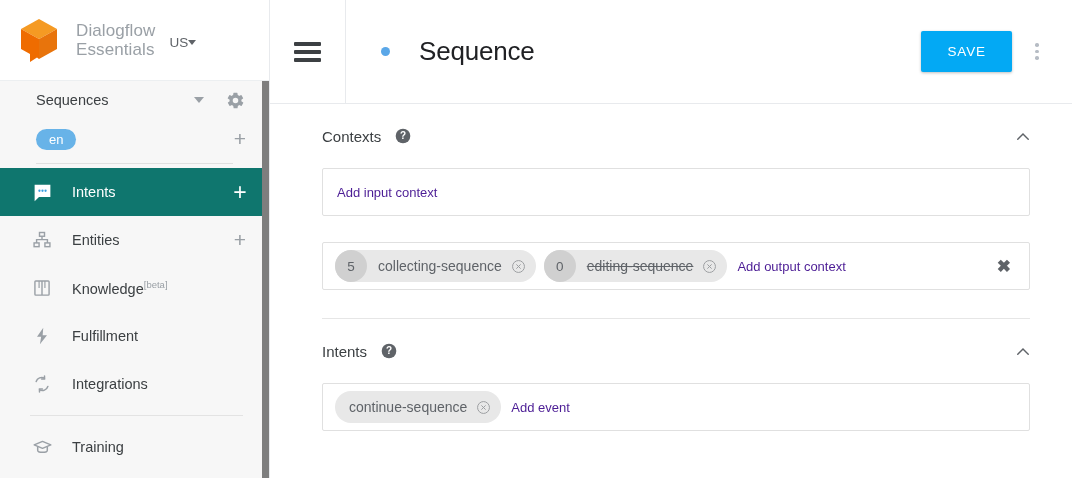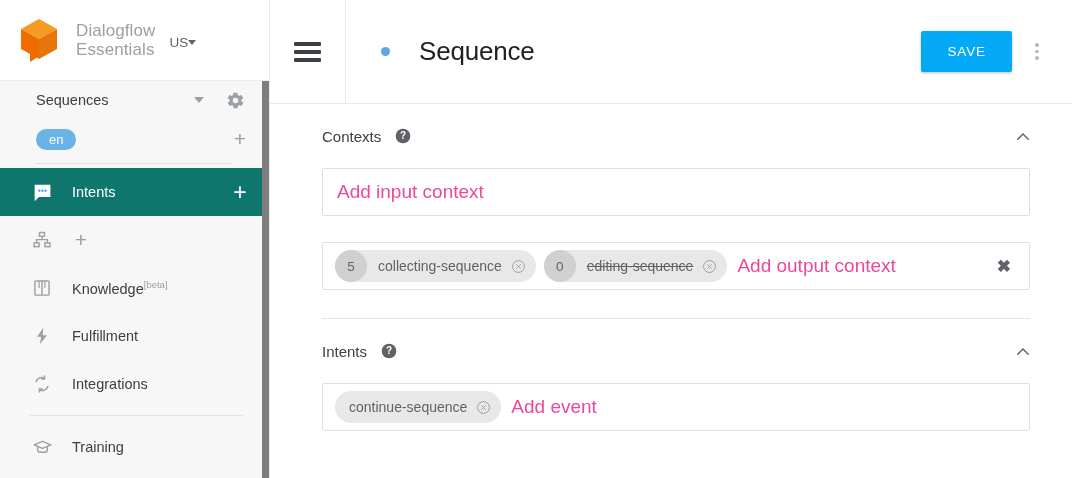--- a/index.html
+++ b/index.html
@@ -278,8 +278,8 @@
     background: #fff;
   }
   .placeholder {
-    color: #ec4899;
-    font-size: 19px;
+    color: #4c1d95;
+    font-size: 13px;
     padding-left: 2px;
   }
   .chip {

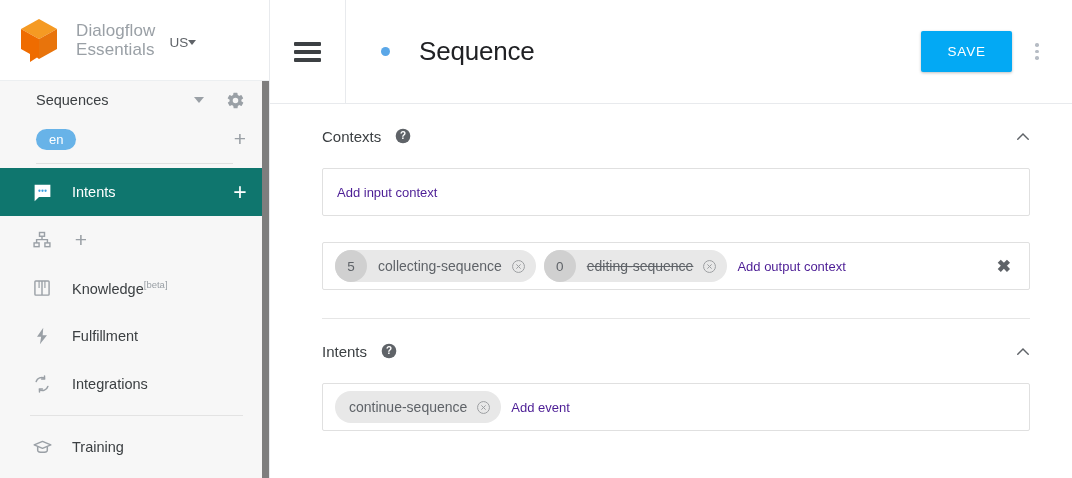--- a/index.html
+++ b/index.html
@@ -390,6 +390,7 @@
             <path d="M12 7.5v4M5.5 15.5v-4h13v4"></path>
           </svg>
         </span>
+        <span class="nav-label">Entities</span>
         <span class="plus">+</span>
       </div>
 

